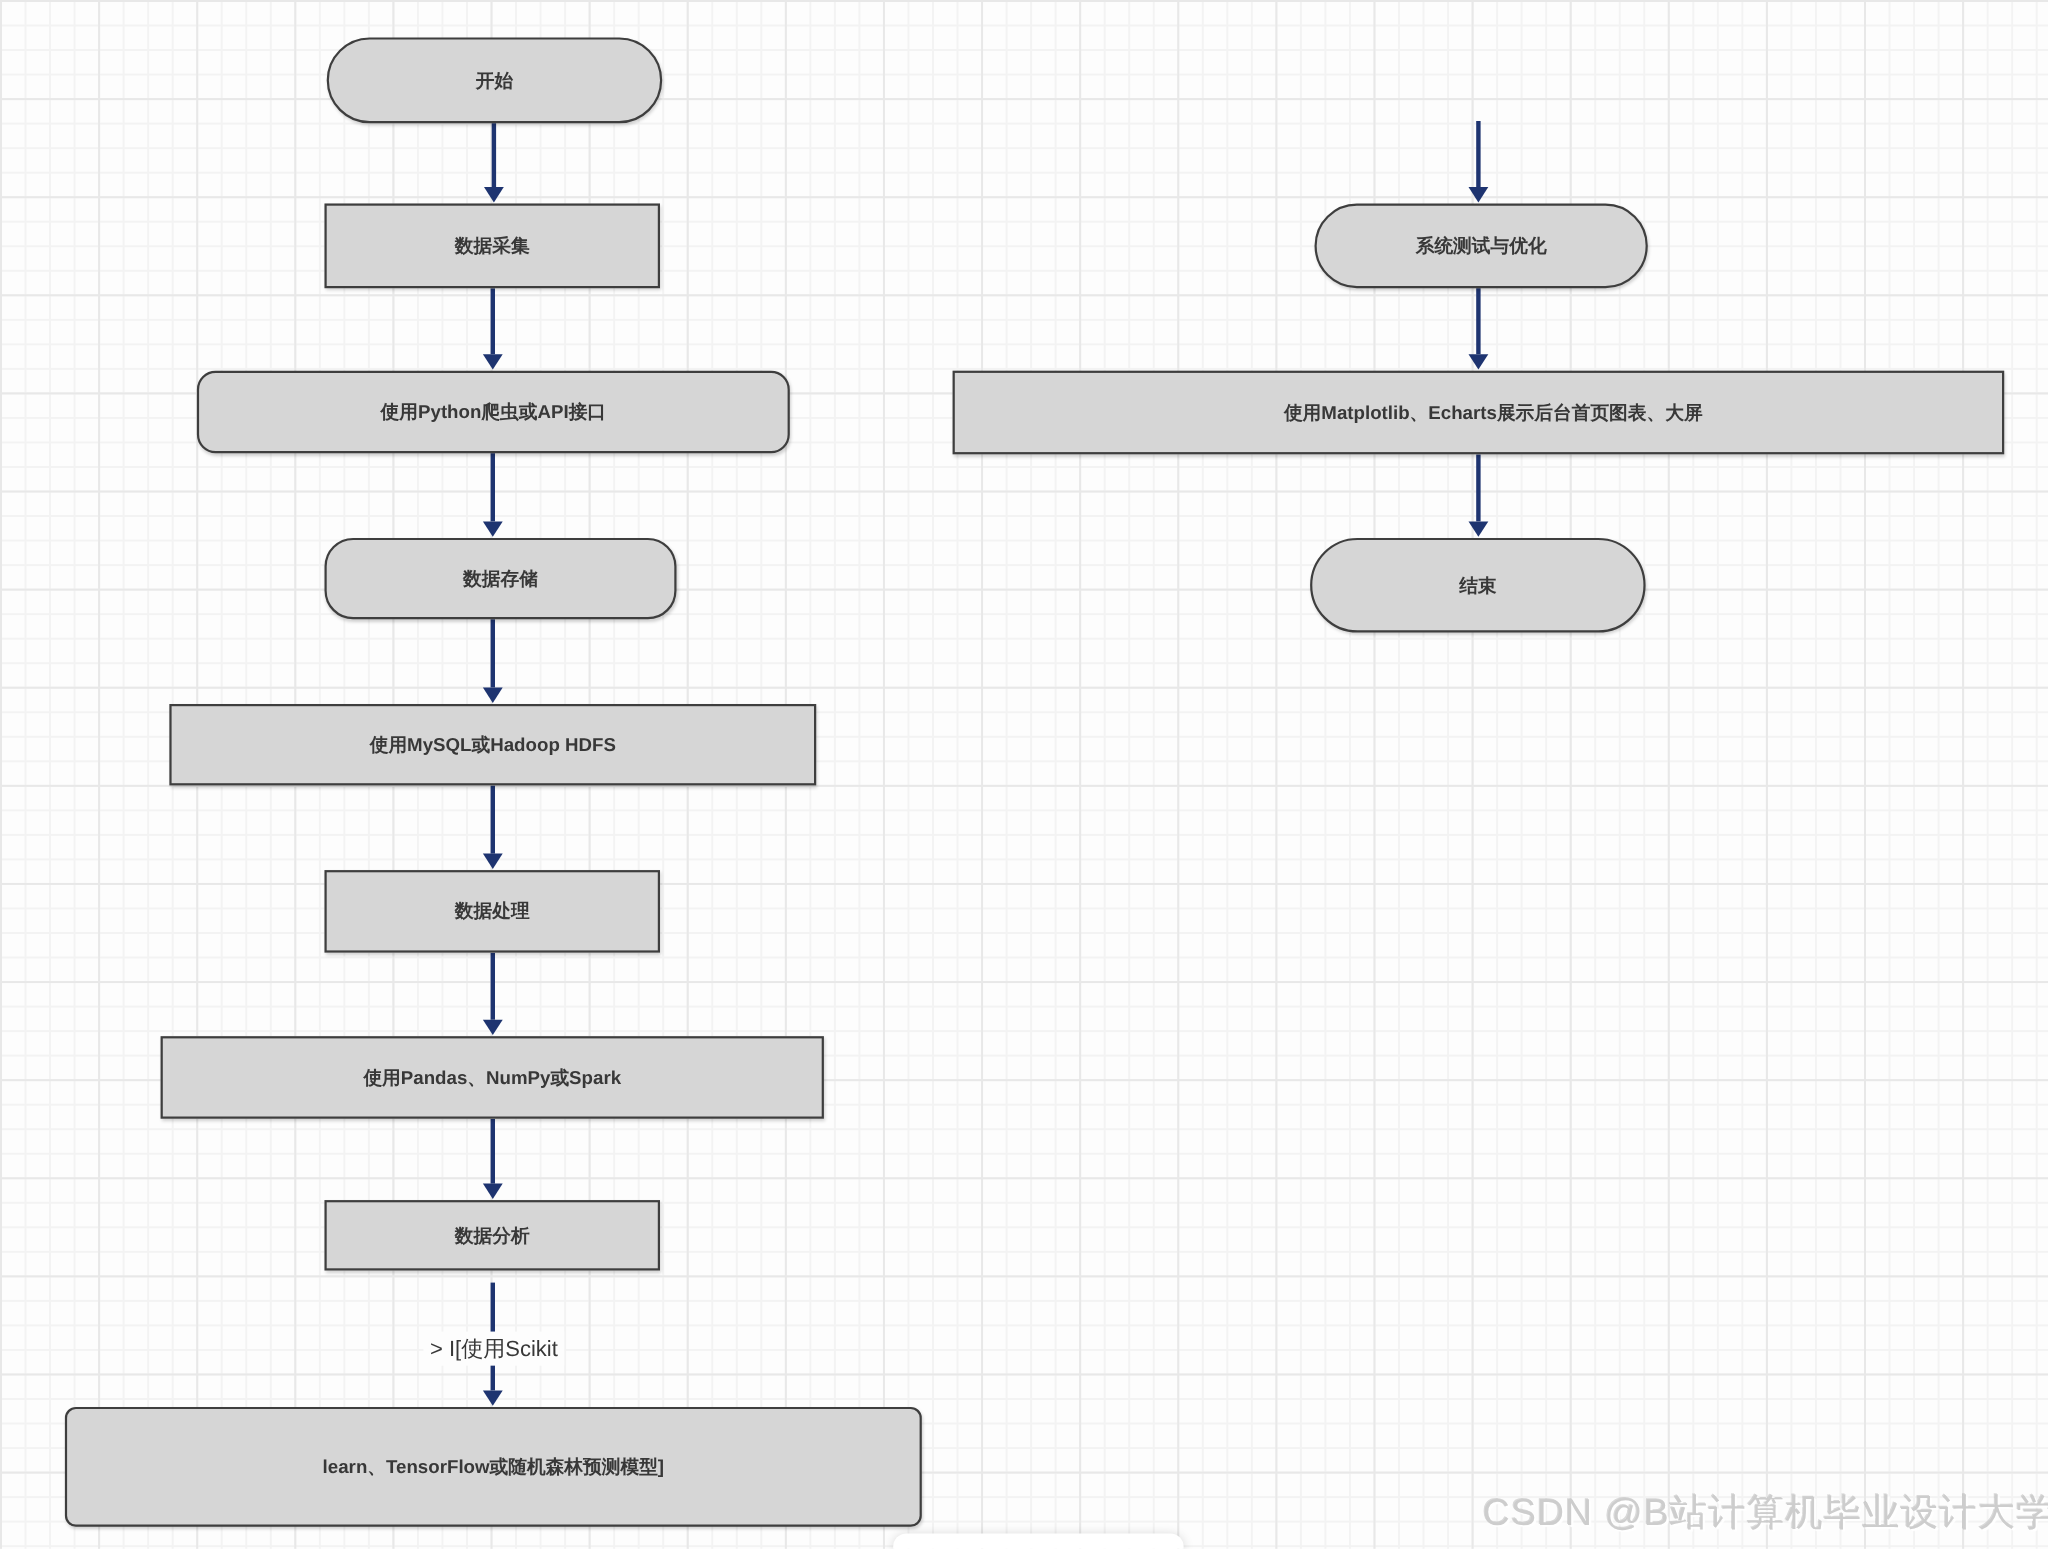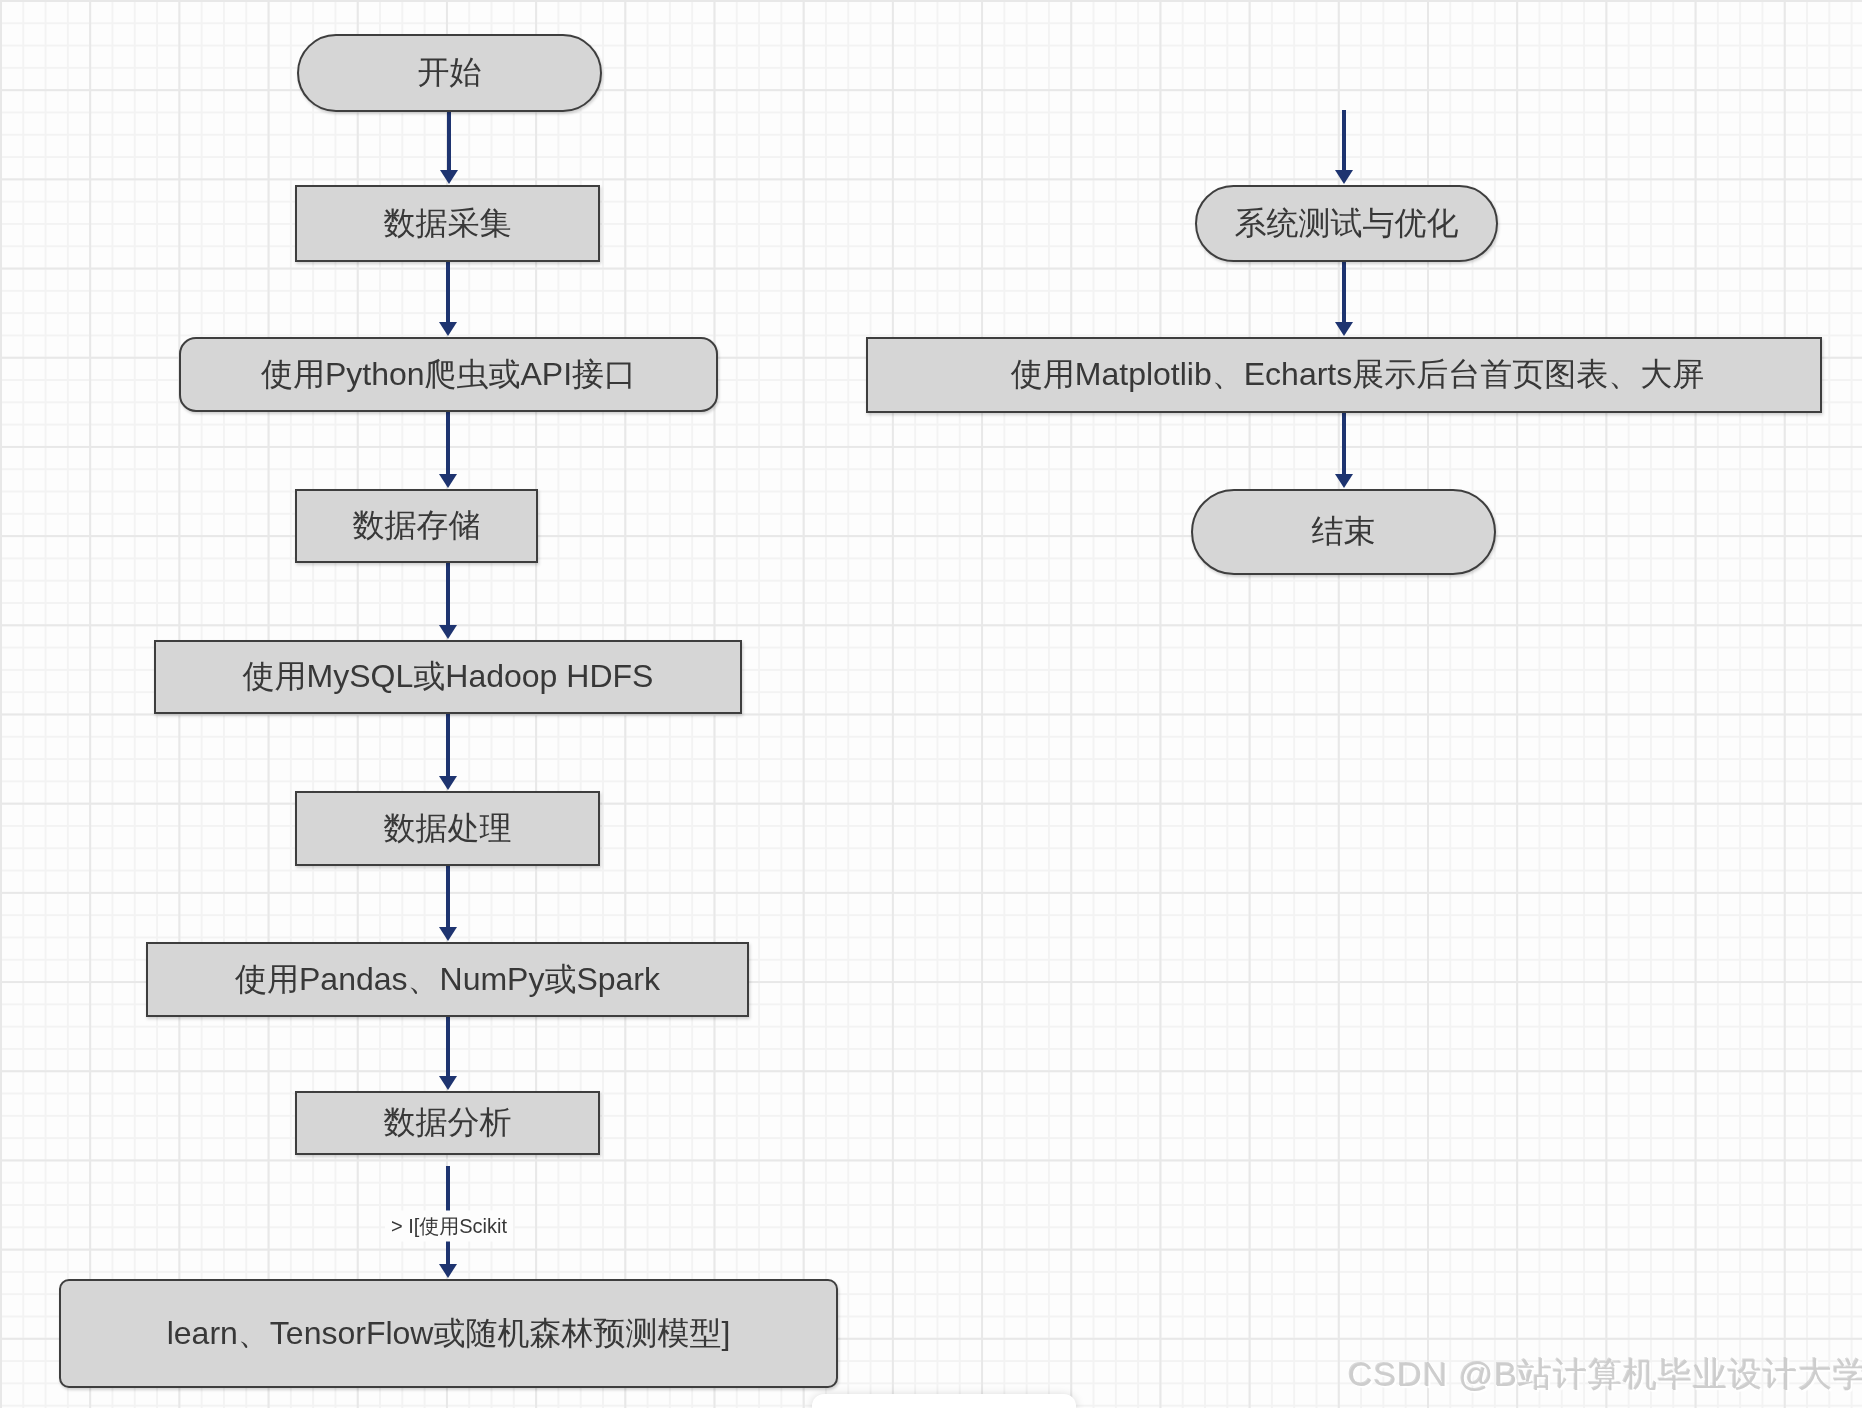--- a/index.html
+++ b/index.html
@@ -32,11 +32,12 @@
     background:var(--node-fill);
     border:2.5px solid var(--node-border);
     color:var(--node-text);
-    font-size:32px;
+    font-size:17px;
     display:flex;align-items:center;justify-content:center;
     text-align:center;
     box-shadow:1px 2px 3px rgba(0,0,0,0.18);
     white-space:nowrap;
+    font-weight:bold;
   }
   .stadium{border-radius:999px;}
   .rounded{border-radius:10px;}

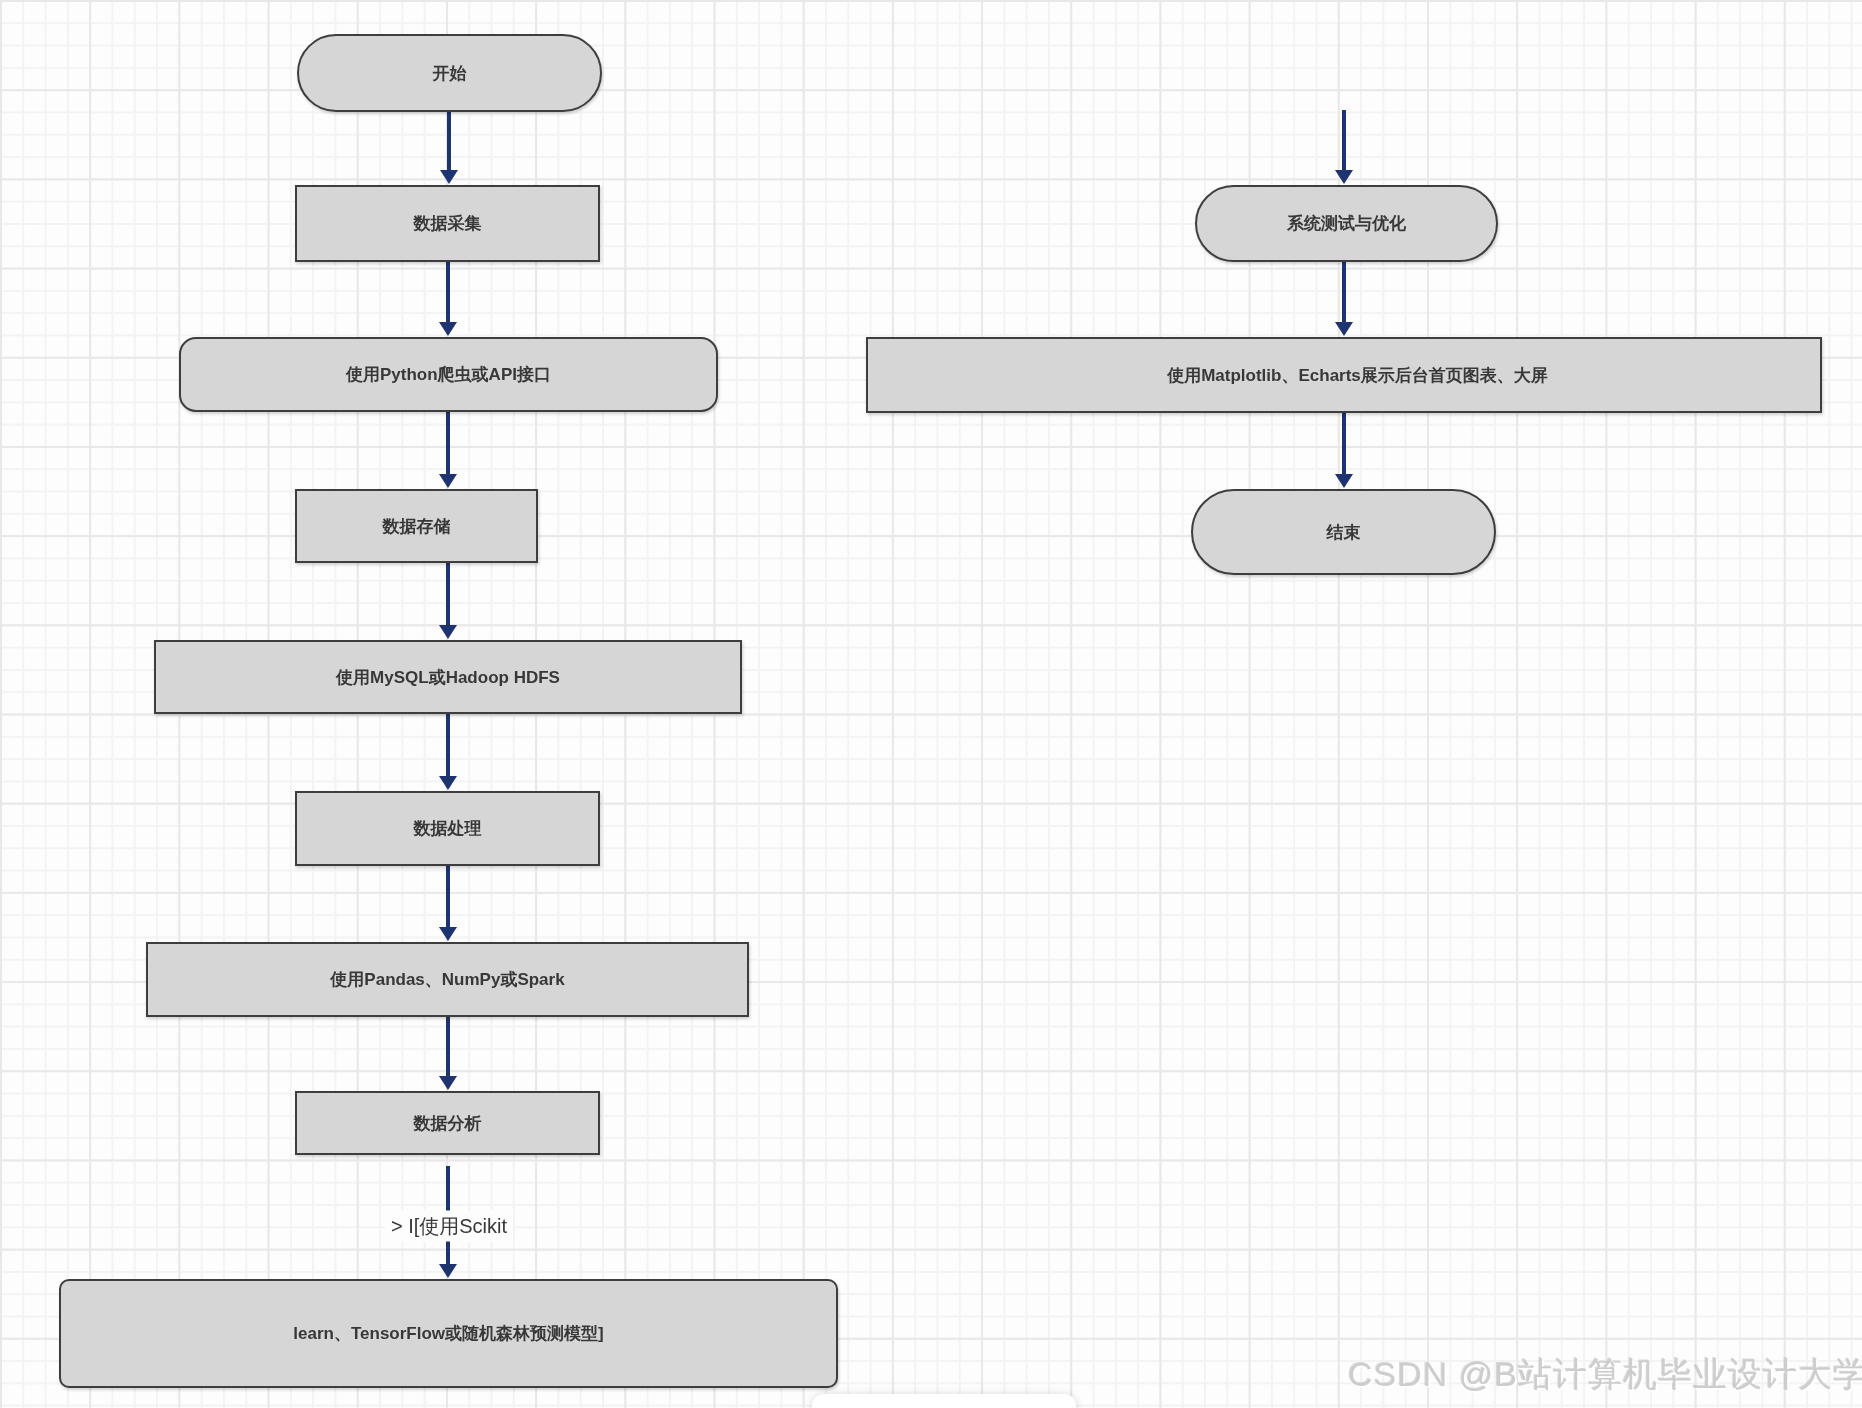--- a/index.html
+++ b/index.html
@@ -104,7 +104,7 @@
   <div class="node stadium" style="left:297px;top:34px;width:305px;height:78px;">开始</div>
   <div class="node" style="left:295px;top:185px;width:305px;height:77px;">数据采集</div>
   <div class="node" style="left:179px;top:337px;width:539px;height:75px;border-radius:17px;">使用Python爬虫或API接口</div>
-  <div class="node" style="left:295px;top:489px;width:243px;height:74px;">数据存储</div>
+  <div class="node" style="left:295px;top:489px;width:320px;height:74px;border-radius:26px;">数据存储</div>
   <div class="node" style="left:154px;top:640px;width:588px;height:74px;">使用MySQL或Hadoop HDFS</div>
   <div class="node" style="left:295px;top:791px;width:305px;height:75px;">数据处理</div>
   <div class="node" style="left:146px;top:942px;width:603px;height:75px;">使用Pandas、NumPy或Spark</div>

